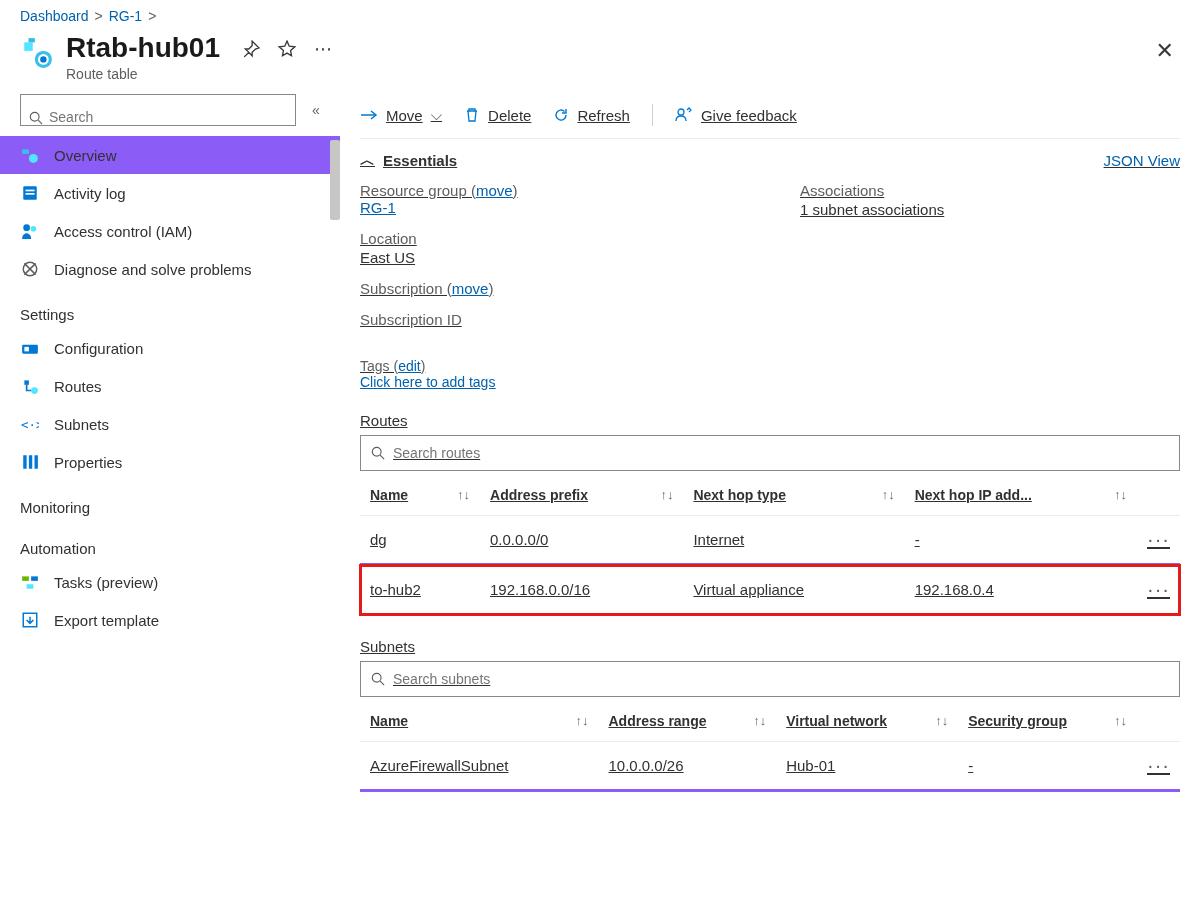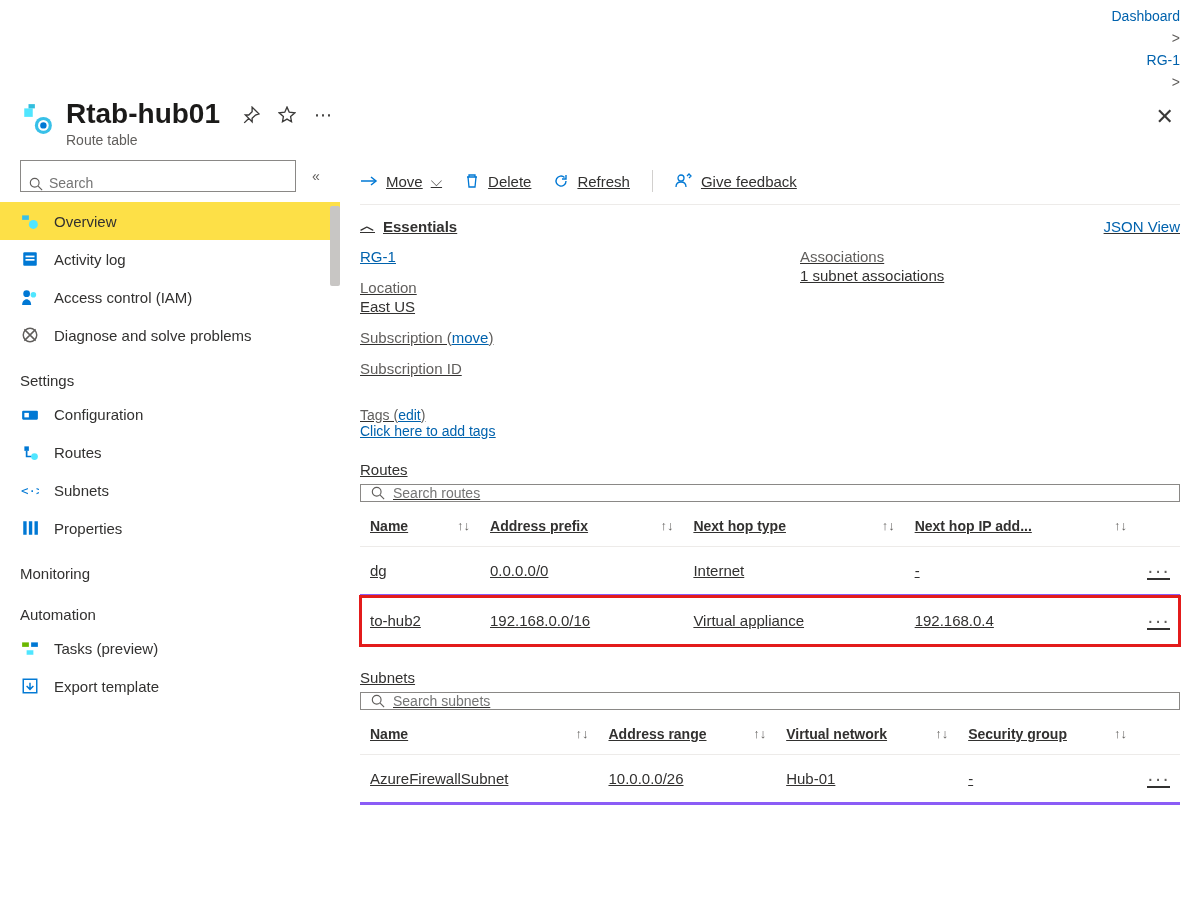--- a/index.html
+++ b/index.html
@@ -7,7 +7,7 @@
   a { color: #0062ad; text-decoration: none; }
   .link-underline { text-decoration: underline; }
 
-  .breadcrumb { padding: 8px 20px 4px; font-size: 14px; color: #0062ad; display:flex; align-items:flex-end; gap:6px; flex-wrap:wrap;flex-direction:column;}
+  .breadcrumb { padding: 8px 20px 4px; font-size: 14px; color: #0062ad; display:flex; align-items:flex-start; gap:6px; flex-wrap:wrap;}
   .breadcrumb .sep { color: #605e5c; }
 
   .titlebar { display: flex; align-items: flex-start; padding: 4px 20px 12px; gap: 12px; }

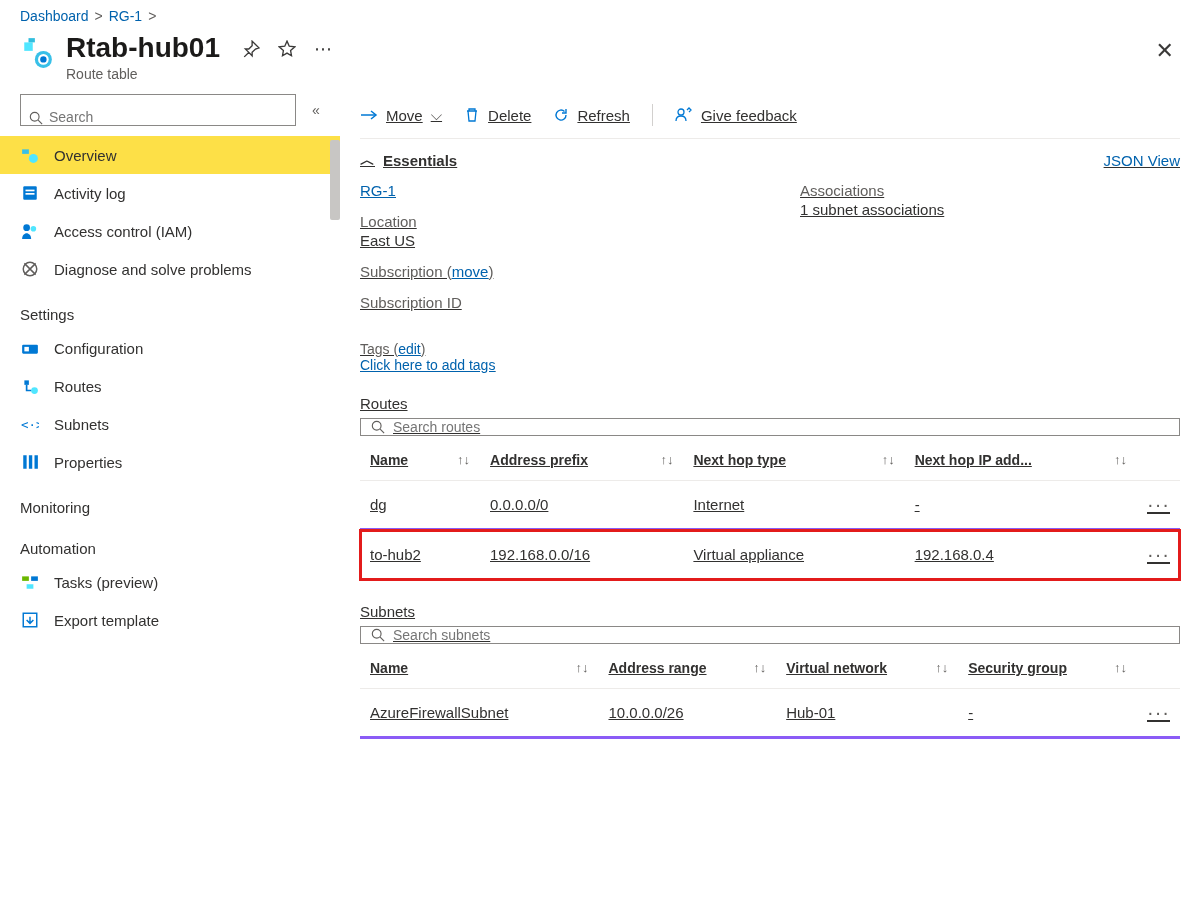--- a/index.html
+++ b/index.html
@@ -28,7 +28,7 @@
 
   .nav { list-style:none; }
   .nav li { display:flex; align-items:center; gap:14px; padding: 9px 20px; cursor:pointer; color:#323130; font-size:15px; }
-  .nav li.active { background:#fde047; font-weight:400; }
+  .nav li.active { background:#8b5cf6; font-weight:400; }
   .nav li.active::before { content:""; position:absolute; left:0; width:3px; height:36px; background:transparent; }
   .nav-section { padding: 18px 20px 6px; font-size:15px; font-weight:400; color:#323130; }
   .nav .ic { width:20px; height:20px; flex:0 0 20px; display:flex; align-items:center; justify-content:center; color:#0078d4; }

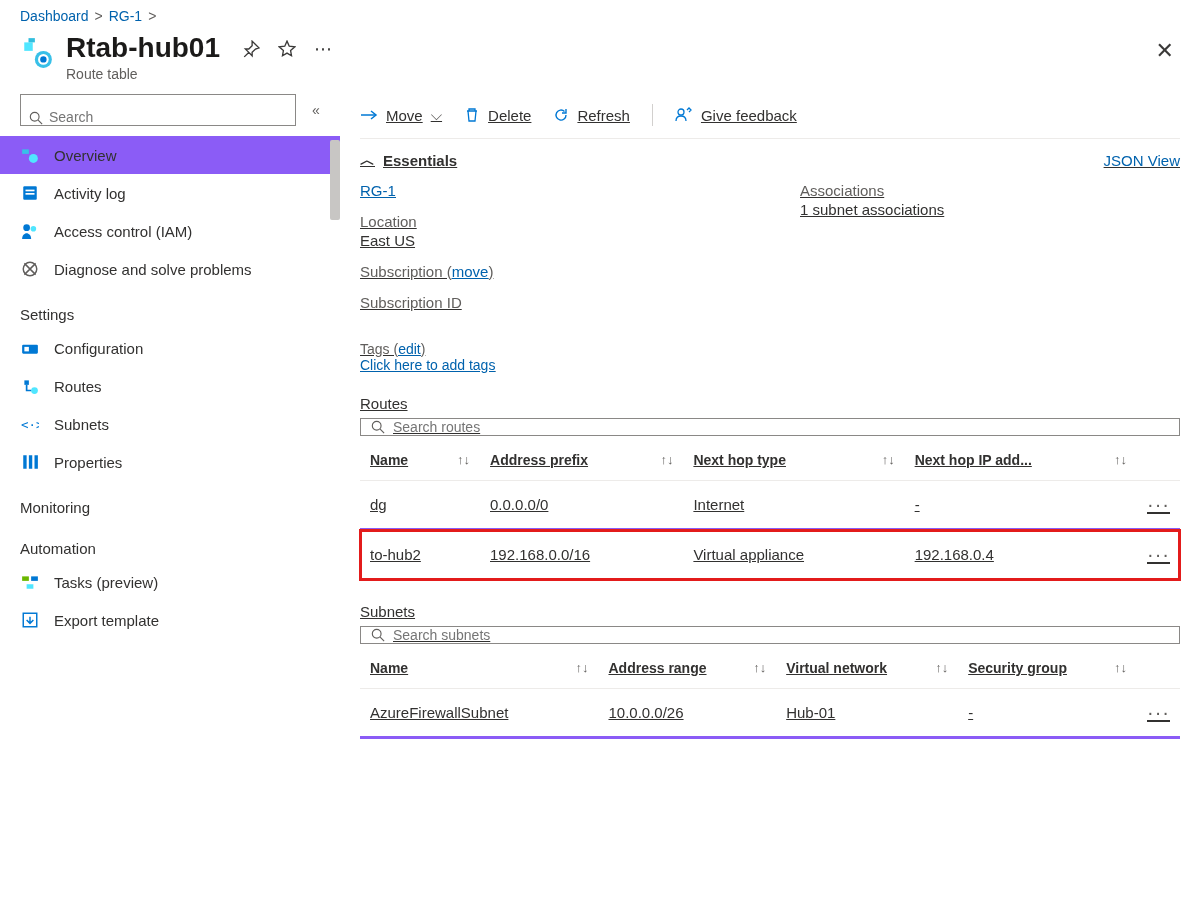--- a/index.html
+++ b/index.html
@@ -280,6 +280,9 @@
     <div class="ess-grid">
       <div class="ess-col">
         <div class="ess-field">
+          <span class="lbl">
+            <span>Resource group (</span><a href="#" class="link-underline">move</a><span>)</span>
+          </span>
           <a href="#" class="link-underline">RG-1</a>
         </div>
         <div class="ess-field">

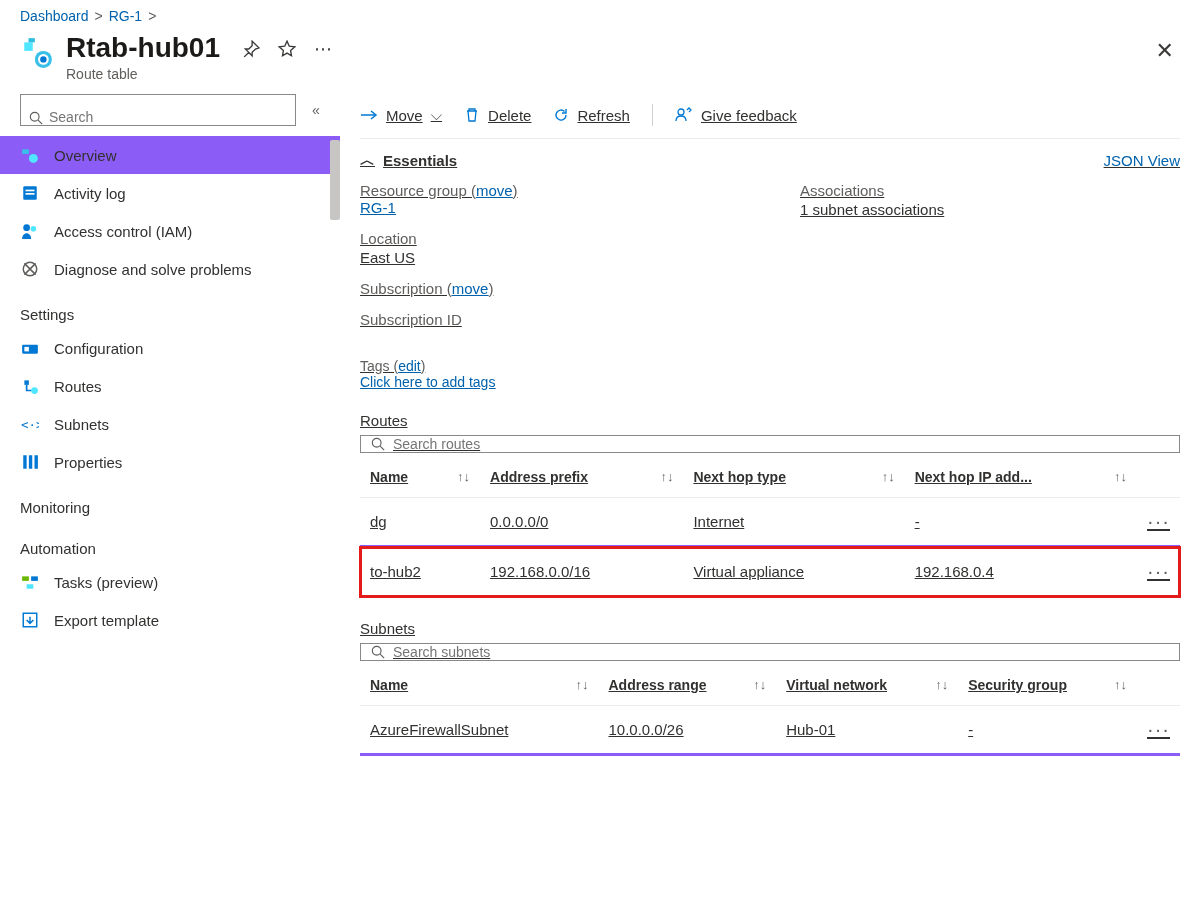--- a/index.html
+++ b/index.html
@@ -48,7 +48,7 @@
 
   .section { margin-top: 22px; }
   .section h3 { font-size:15px; font-weight:400; color:#323130; margin-bottom:6px; }
-  .list-search { display:flex; align-items:center; border:1px solid #8a8886; height:18px; padding:0 10px; gap:8px; color:#605e5c; }
+  .list-search { display:flex; align-items:center; border:1px solid #8a8886; height:36px; padding:0 10px; gap:8px; color:#605e5c; }
   .list-search input { border:none; outline:none; flex:1; font-size:14px; }
 
   table { width:100%; border-collapse:collapse; margin-top:4px; }

